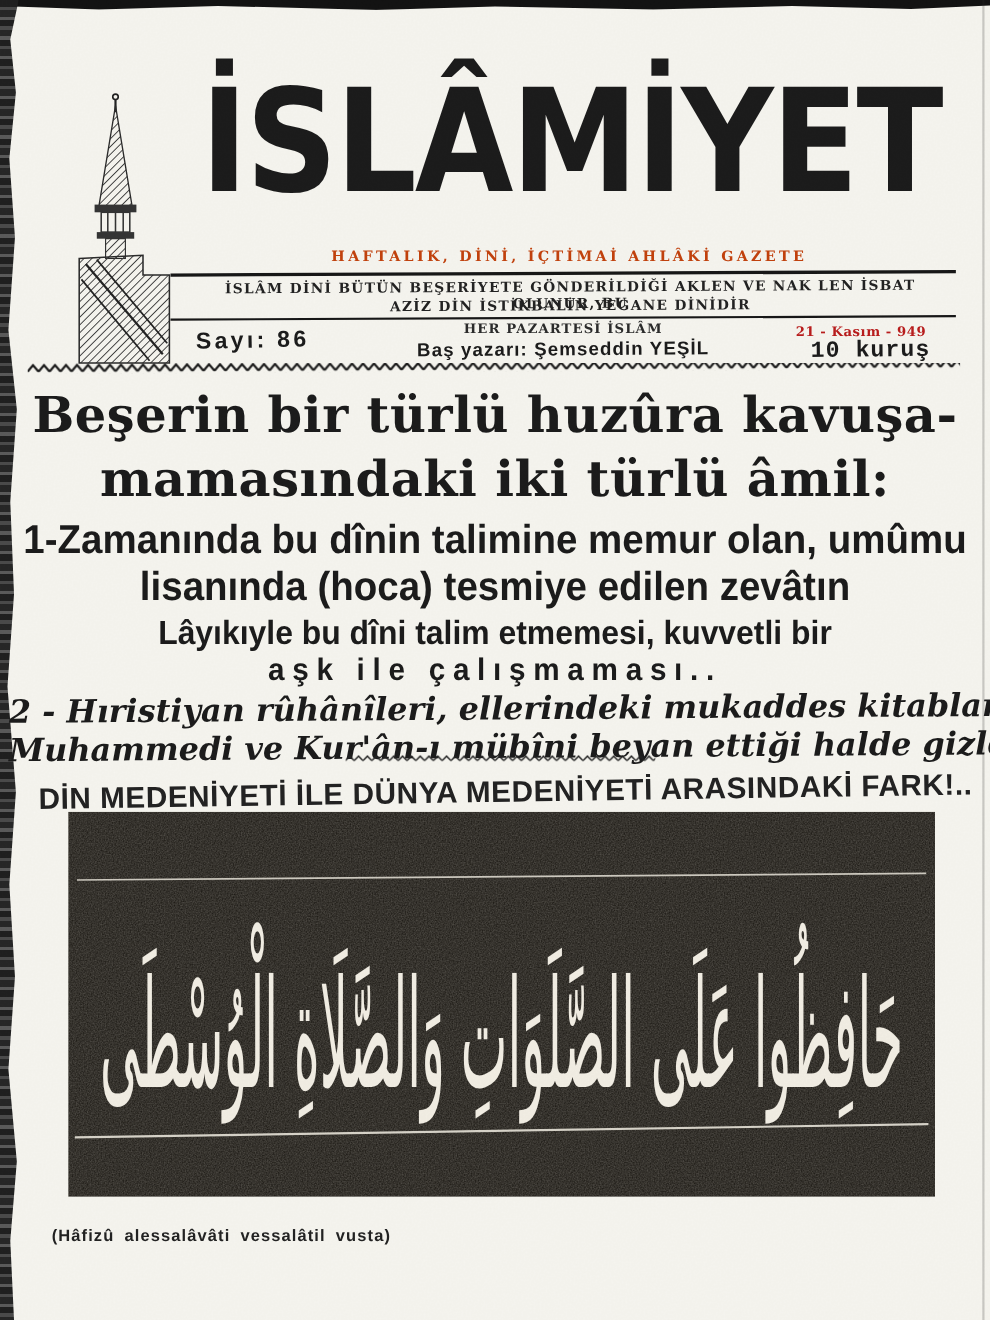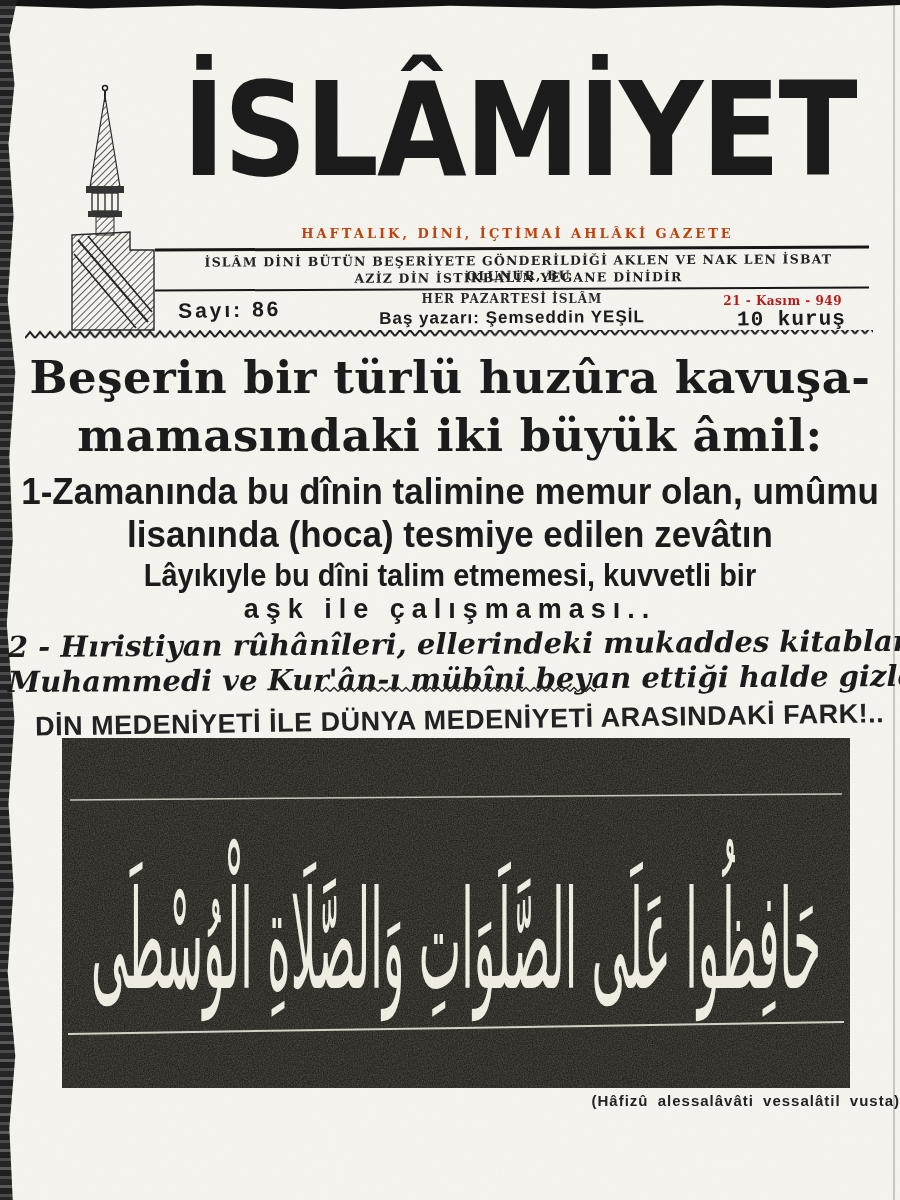--- a/index.html
+++ b/index.html
@@ -109,7 +109,7 @@
   </svg>
 
   <div class="abs hl hl1">Beşerin bir türlü huzûra kavuşa-</div>
-  <div class="abs hl hl2">mamasındaki iki büyük âmil:</div>
+  <div class="abs hl hl2">mamasındaki iki türlü âmil:</div>
 
   <div class="abs p1 p1a">1-Zamanında bu dînin talimine memur olan, umûmu</div>
   <div class="abs p1 p1b">lisanında (hoca) tesmiye edilen zevâtın</div>

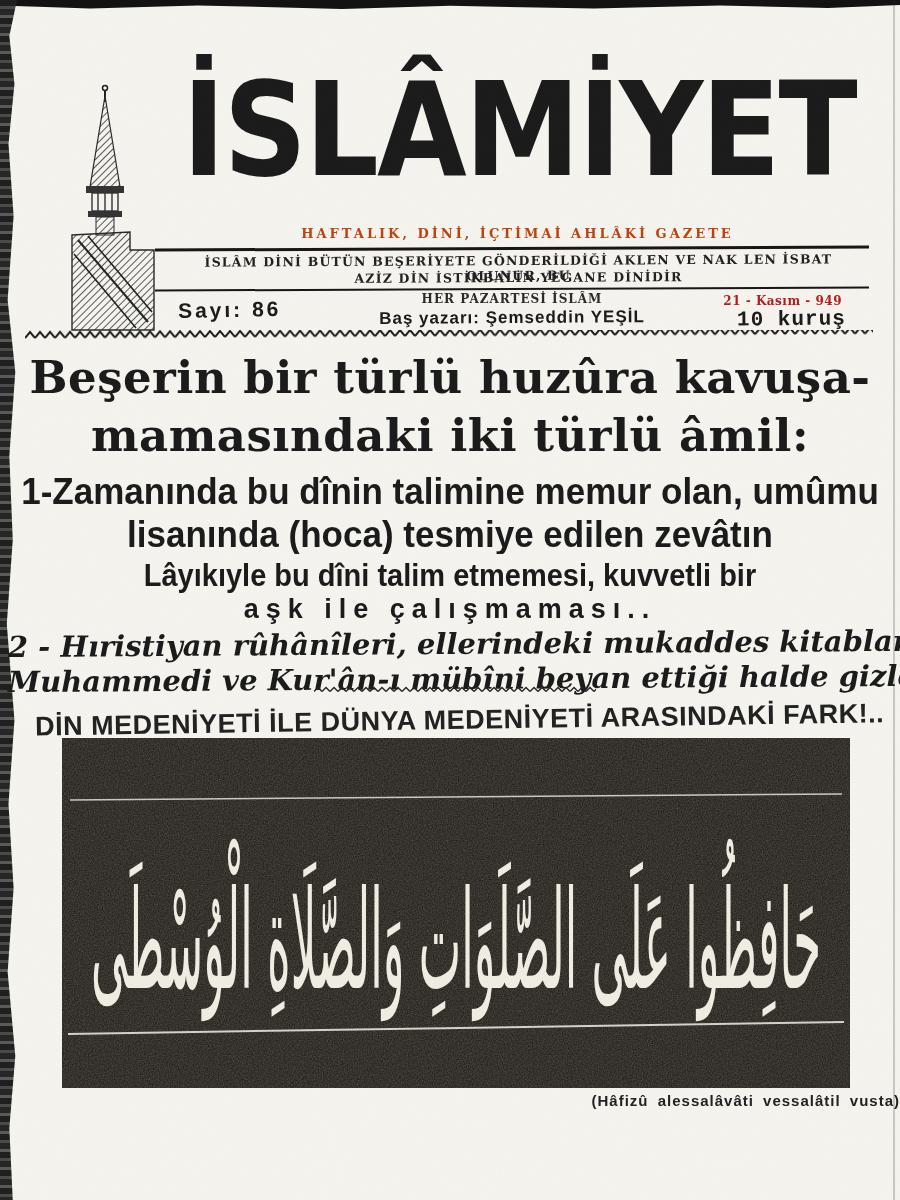--- a/index.html
+++ b/index.html
@@ -50,8 +50,8 @@
     letter-spacing:.5px;white-space:nowrap;transform:rotate(-.9deg);color:#222;}
   
   .panel{left:62px;top:738px;width:788px;height:350px;}
-  .caption{left:0;right:0;top:1092px;text-align:right;font-weight:bold;font-size:15px;
-    letter-spacing:1px;word-spacing:4px;color:#222;}
+  .caption{left:0;right:0;top:1115px;text-align:left;font-weight:bold;font-size:15px;
+    letter-spacing:1px;word-spacing:4px;color:#222;padding-left:47px;}
 </style>
 </head>
 <body>

